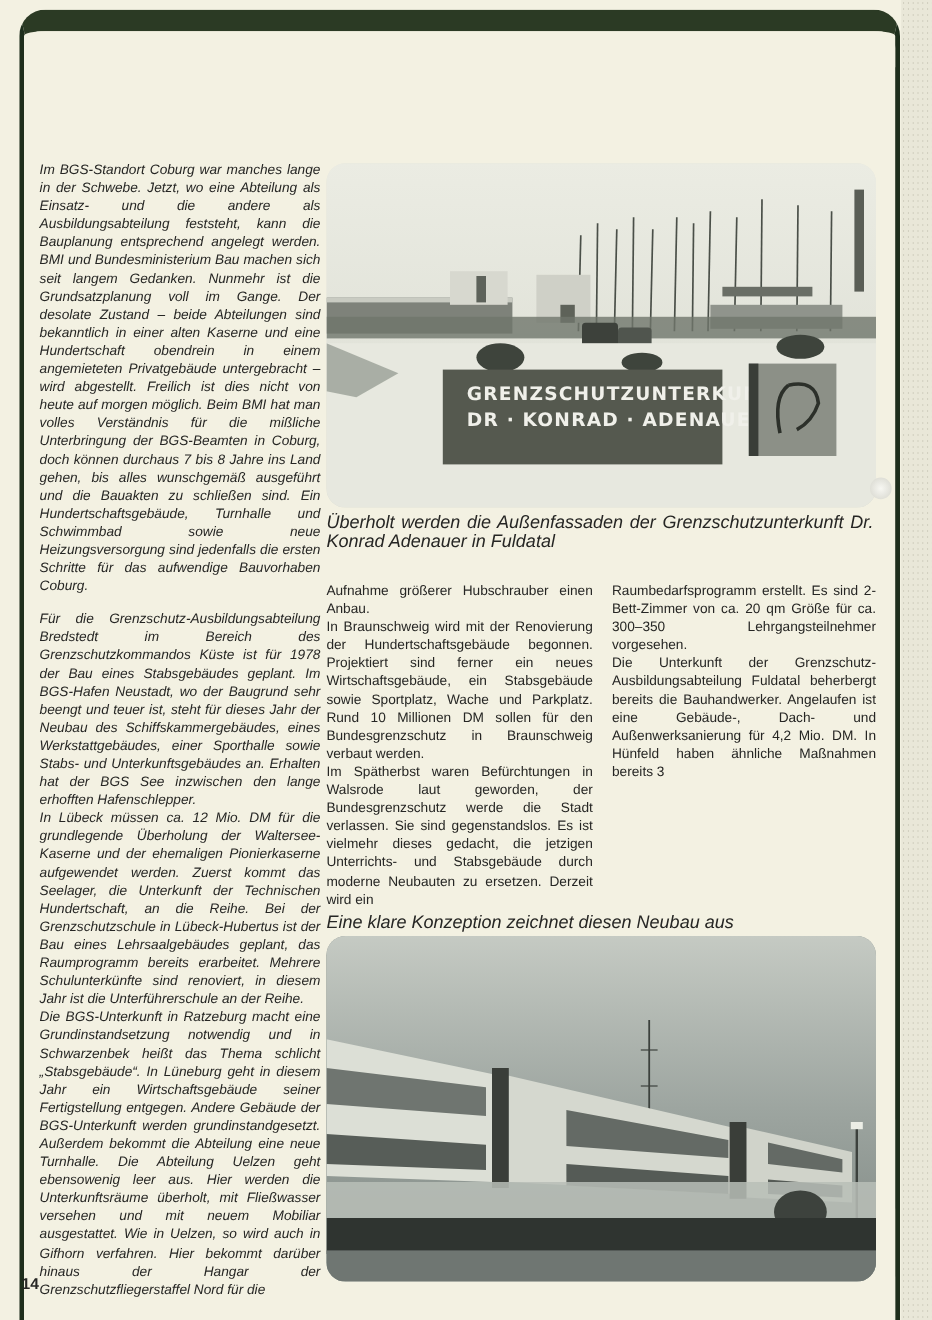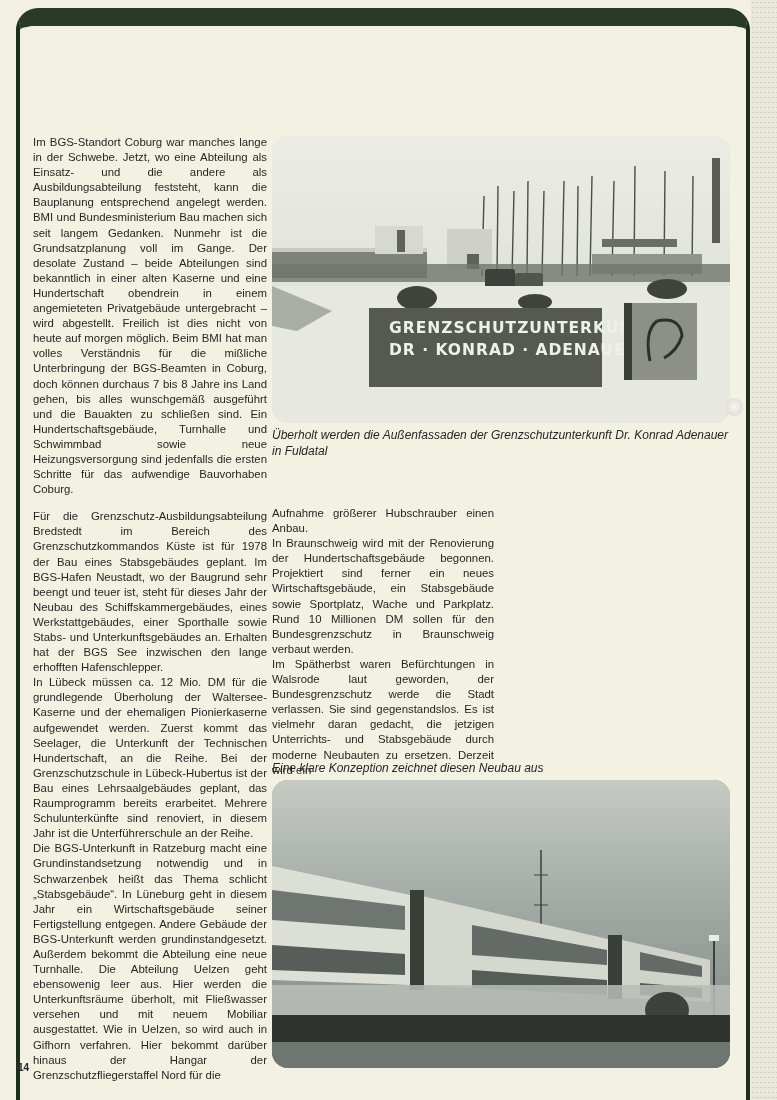--- a/index.html
+++ b/index.html
@@ -13,7 +13,7 @@
   .col{position:absolute;font-size:11.4px;line-height:15.1px;color:#262624;text-align:justify;hyphens:manual;}
   .col p{margin:0;}
   .col p + p{margin-top:12px;}
-  #col1{left:33px;top:135px;width:234px;}
+  #col1{left:33px;top:135px;width:234px;font-style:italic;}
   #col2{left:272px;top:486px;width:222px;margin-top:20px;}
   #col3{left:510px;top:486px;width:220px;}
   .caption{position:absolute;font-style:italic;font-size:12px;line-height:15.5px;color:#262624;text-align:justify;}

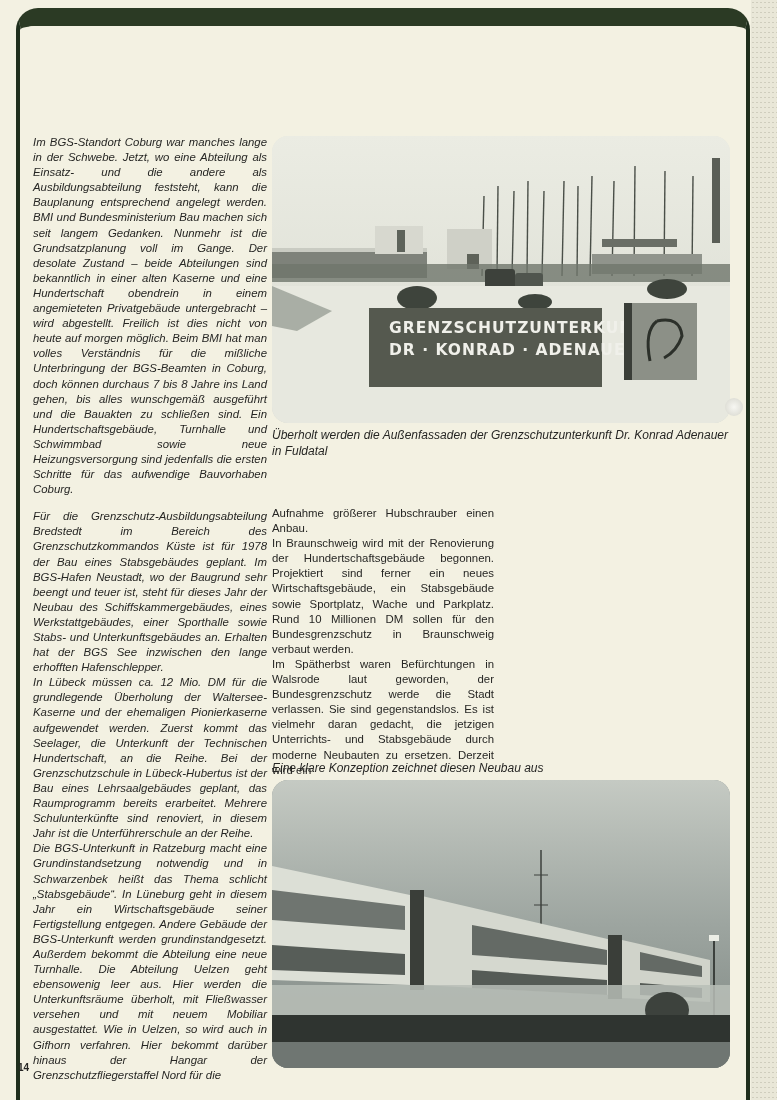--- a/index.html
+++ b/index.html
@@ -16,7 +16,7 @@
   #col1{left:33px;top:135px;width:234px;font-style:italic;}
   #col2{left:272px;top:486px;width:222px;margin-top:20px;}
   #col3{left:510px;top:486px;width:220px;}
-  .caption{position:absolute;font-style:italic;font-size:12px;line-height:15.5px;color:#262624;text-align:justify;}
+  .caption{position:absolute;font-style:italic;font-size:15px;line-height:15.5px;color:#262624;text-align:justify;}
   #cap1{left:272px;top:428px;width:456px;}
   #cap2{left:272px;top:761px;width:456px;text-align:left;}
   .photo{position:absolute;border-radius:16px;overflow:hidden;}

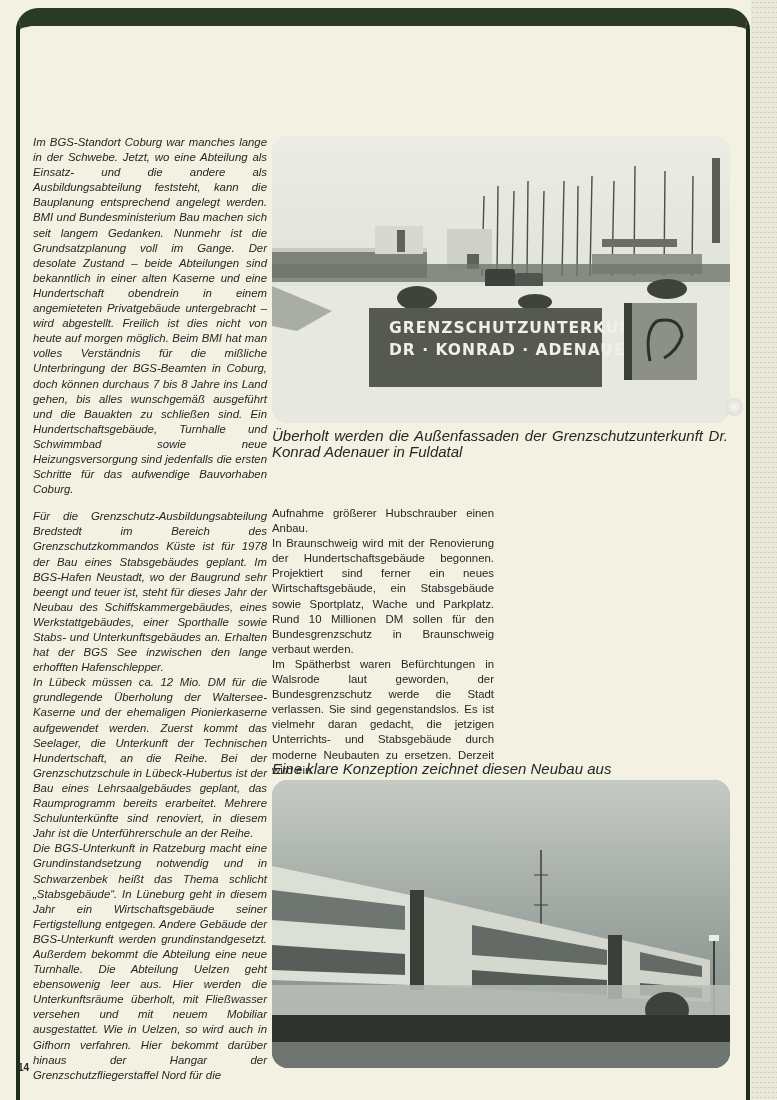--- a/index.html
+++ b/index.html
@@ -14,7 +14,7 @@
   .col p{margin:0;}
   .col p + p{margin-top:12px;}
   #col1{left:33px;top:135px;width:234px;font-style:italic;}
-  #col2{left:272px;top:486px;width:222px;margin-top:20px;}
+  #col2{left:272px;top:486px;width:222px;}
   #col3{left:510px;top:486px;width:220px;}
   .caption{position:absolute;font-style:italic;font-size:15px;line-height:15.5px;color:#262624;text-align:justify;}
   #cap1{left:272px;top:428px;width:456px;}

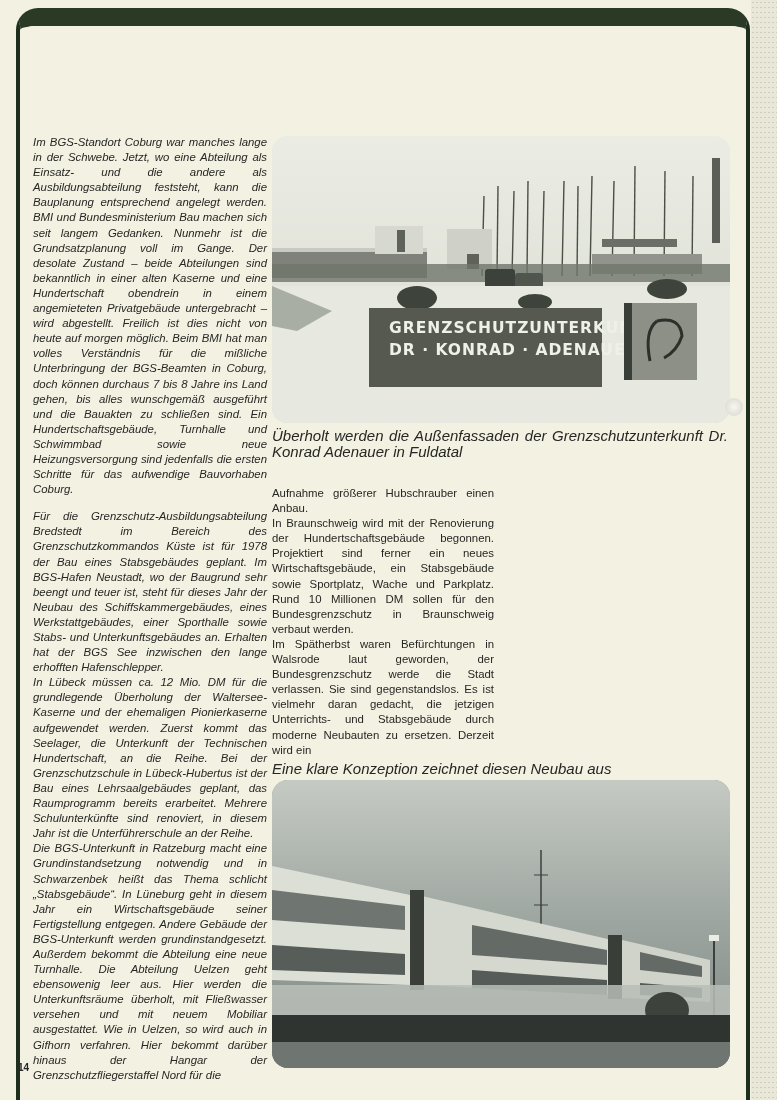--- a/index.html
+++ b/index.html
@@ -106,6 +106,7 @@
 </div>
 
 <div class="col" id="col3">
+  <p>Raumbedarfsprogramm erstellt. Es sind 2-Bett-Zimmer von ca. 20 qm Größe für ca. 300–350 Lehrgangsteilnehmer vorgesehen.</p>
 </div>
 
 <div class="caption" id="cap2">Eine klare Konzeption zeichnet diesen Neubau aus</div>

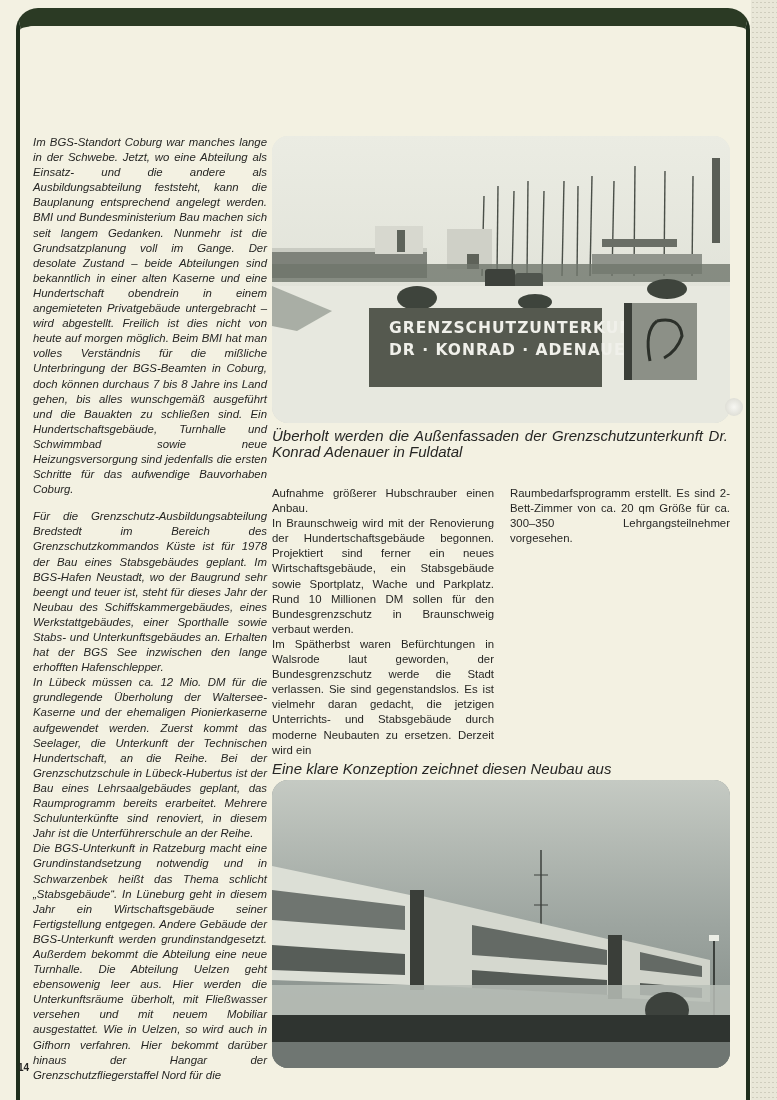--- a/index.html
+++ b/index.html
@@ -107,6 +107,7 @@
 
 <div class="col" id="col3">
   <p>Raumbedarfsprogramm erstellt. Es sind 2-Bett-Zimmer von ca. 20 qm Größe für ca. 300–350 Lehrgangsteilnehmer vorgesehen.</p>
+  <p style="margin-top:0">Die Unterkunft der Grenzschutz-Ausbildungsabteilung Fuldatal beherbergt bereits die Bauhandwerker. Angelaufen ist eine Gebäude-, Dach- und Außenwerksanierung für 4,2 Mio. DM. In Hünfeld haben ähnliche Maßnahmen bereits 3</p>
 </div>
 
 <div class="caption" id="cap2">Eine klare Konzeption zeichnet diesen Neubau aus</div>

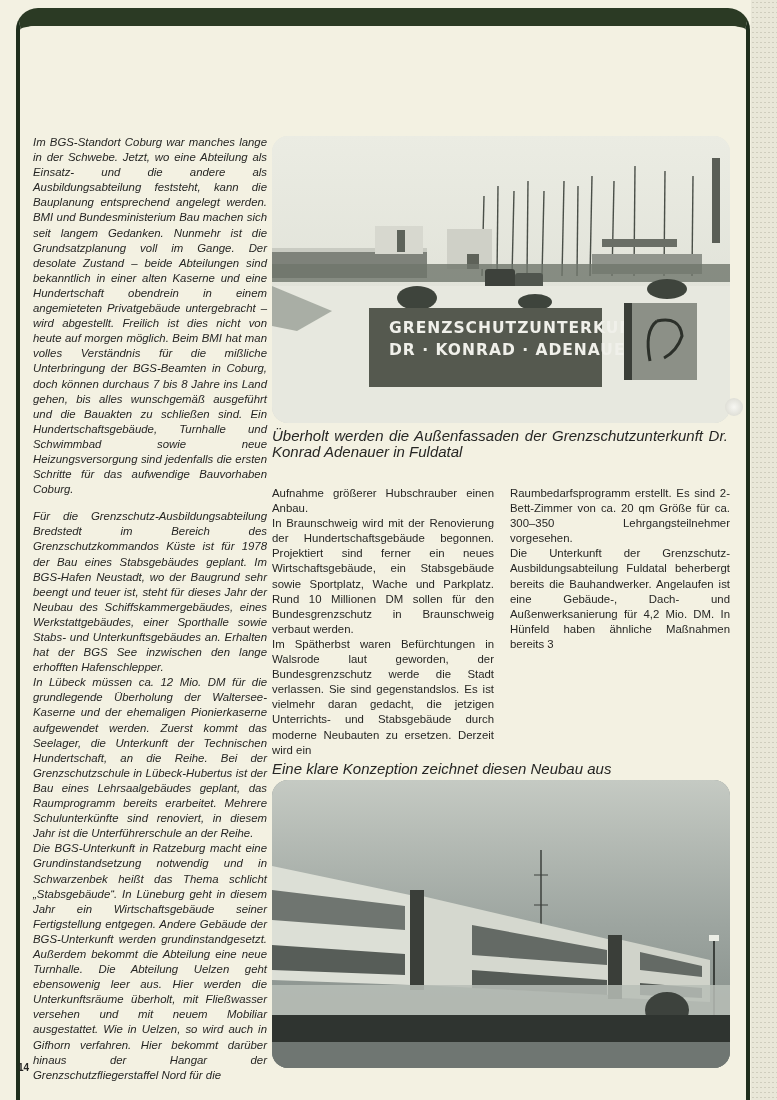--- a/index.html
+++ b/index.html
@@ -102,7 +102,7 @@
 <div class="col" id="col2">
   <p>Aufnahme größerer Hubschrauber einen Anbau.</p>
   <p style="margin-top:0">In Braunschweig wird mit der Renovierung der Hundertschaftsgebäude begonnen. Projektiert sind ferner ein neues Wirtschaftsgebäude, ein Stabsgebäude sowie Sportplatz, Wache und Parkplatz. Rund 10 Millionen DM sollen für den Bundesgrenzschutz in Braunschweig verbaut werden.</p>
-  <p style="margin-top:0">Im Spätherbst waren Befürchtungen in Walsrode laut geworden, der Bundesgrenzschutz werde die Stadt verlassen. Sie sind gegenstandslos. Es ist vielmehr daran gedacht, die jetzigen Unterrichts- und Stabsgebäude durch moderne Neubauten zu ersetzen. Derzeit wird ein</p>
+  <p style="margin-top:0">Im Spätherbst waren Befürchtungen in Walsrode laut geworden, der Bundesgrenzschutz werde die Stadt verlassen. Sie sind gegenstandslos. Es ist vielmehr dieses gedacht, die jetzigen Unterrichts- und Stabsgebäude durch moderne Neubauten zu ersetzen. Derzeit wird ein</p>
 </div>
 
 <div class="col" id="col3">

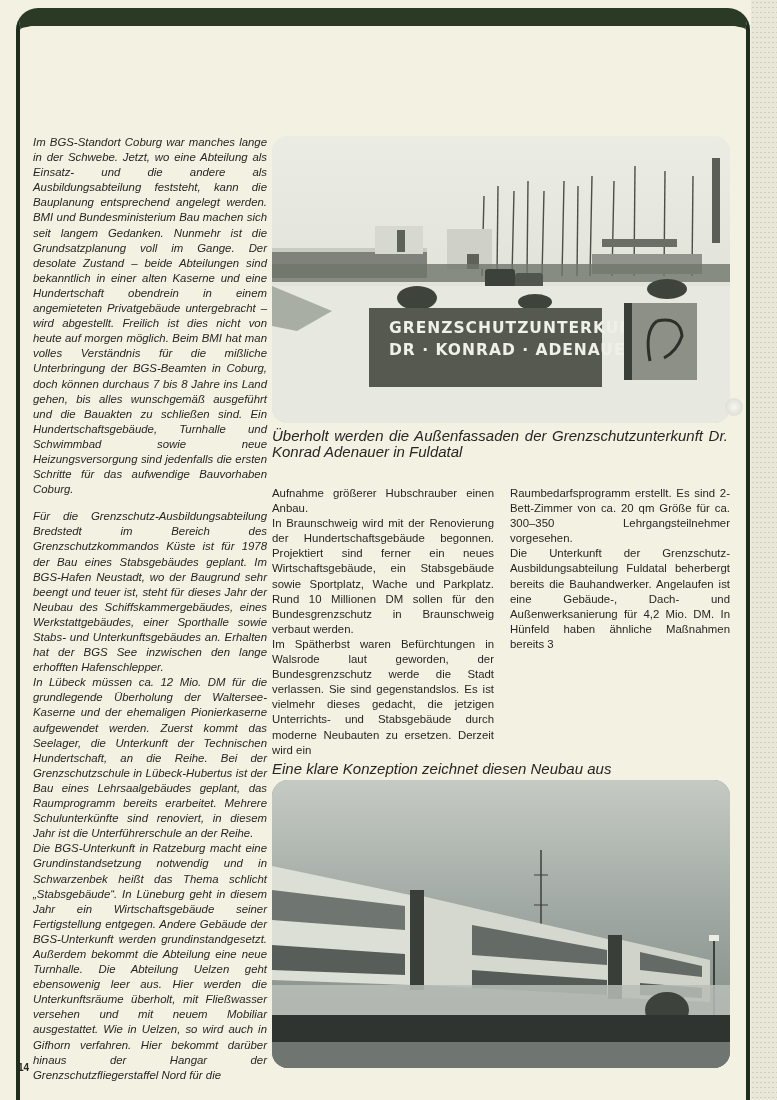--- a/index.html
+++ b/index.html
@@ -22,7 +22,7 @@
   .photo{position:absolute;border-radius:16px;overflow:hidden;}
   #photo1{left:272px;top:136px;width:458px;height:287px;background:#e6e7dc;}
   #photo2{left:272px;top:780px;width:458px;height:288px;background:#8b9490;}
-  .pageno{position:absolute;left:18px;top:1062px;font-size:10px;font-weight:bold;color:#262624;}
+  .pageno{position:absolute;left:18px;top:1062px;font-size:13px;font-weight:bold;color:#262624;}
   .stamp{position:absolute;border-radius:50%;background:radial-gradient(#f7f7f2,#d5d5cc);}
 </style>
 </head>

